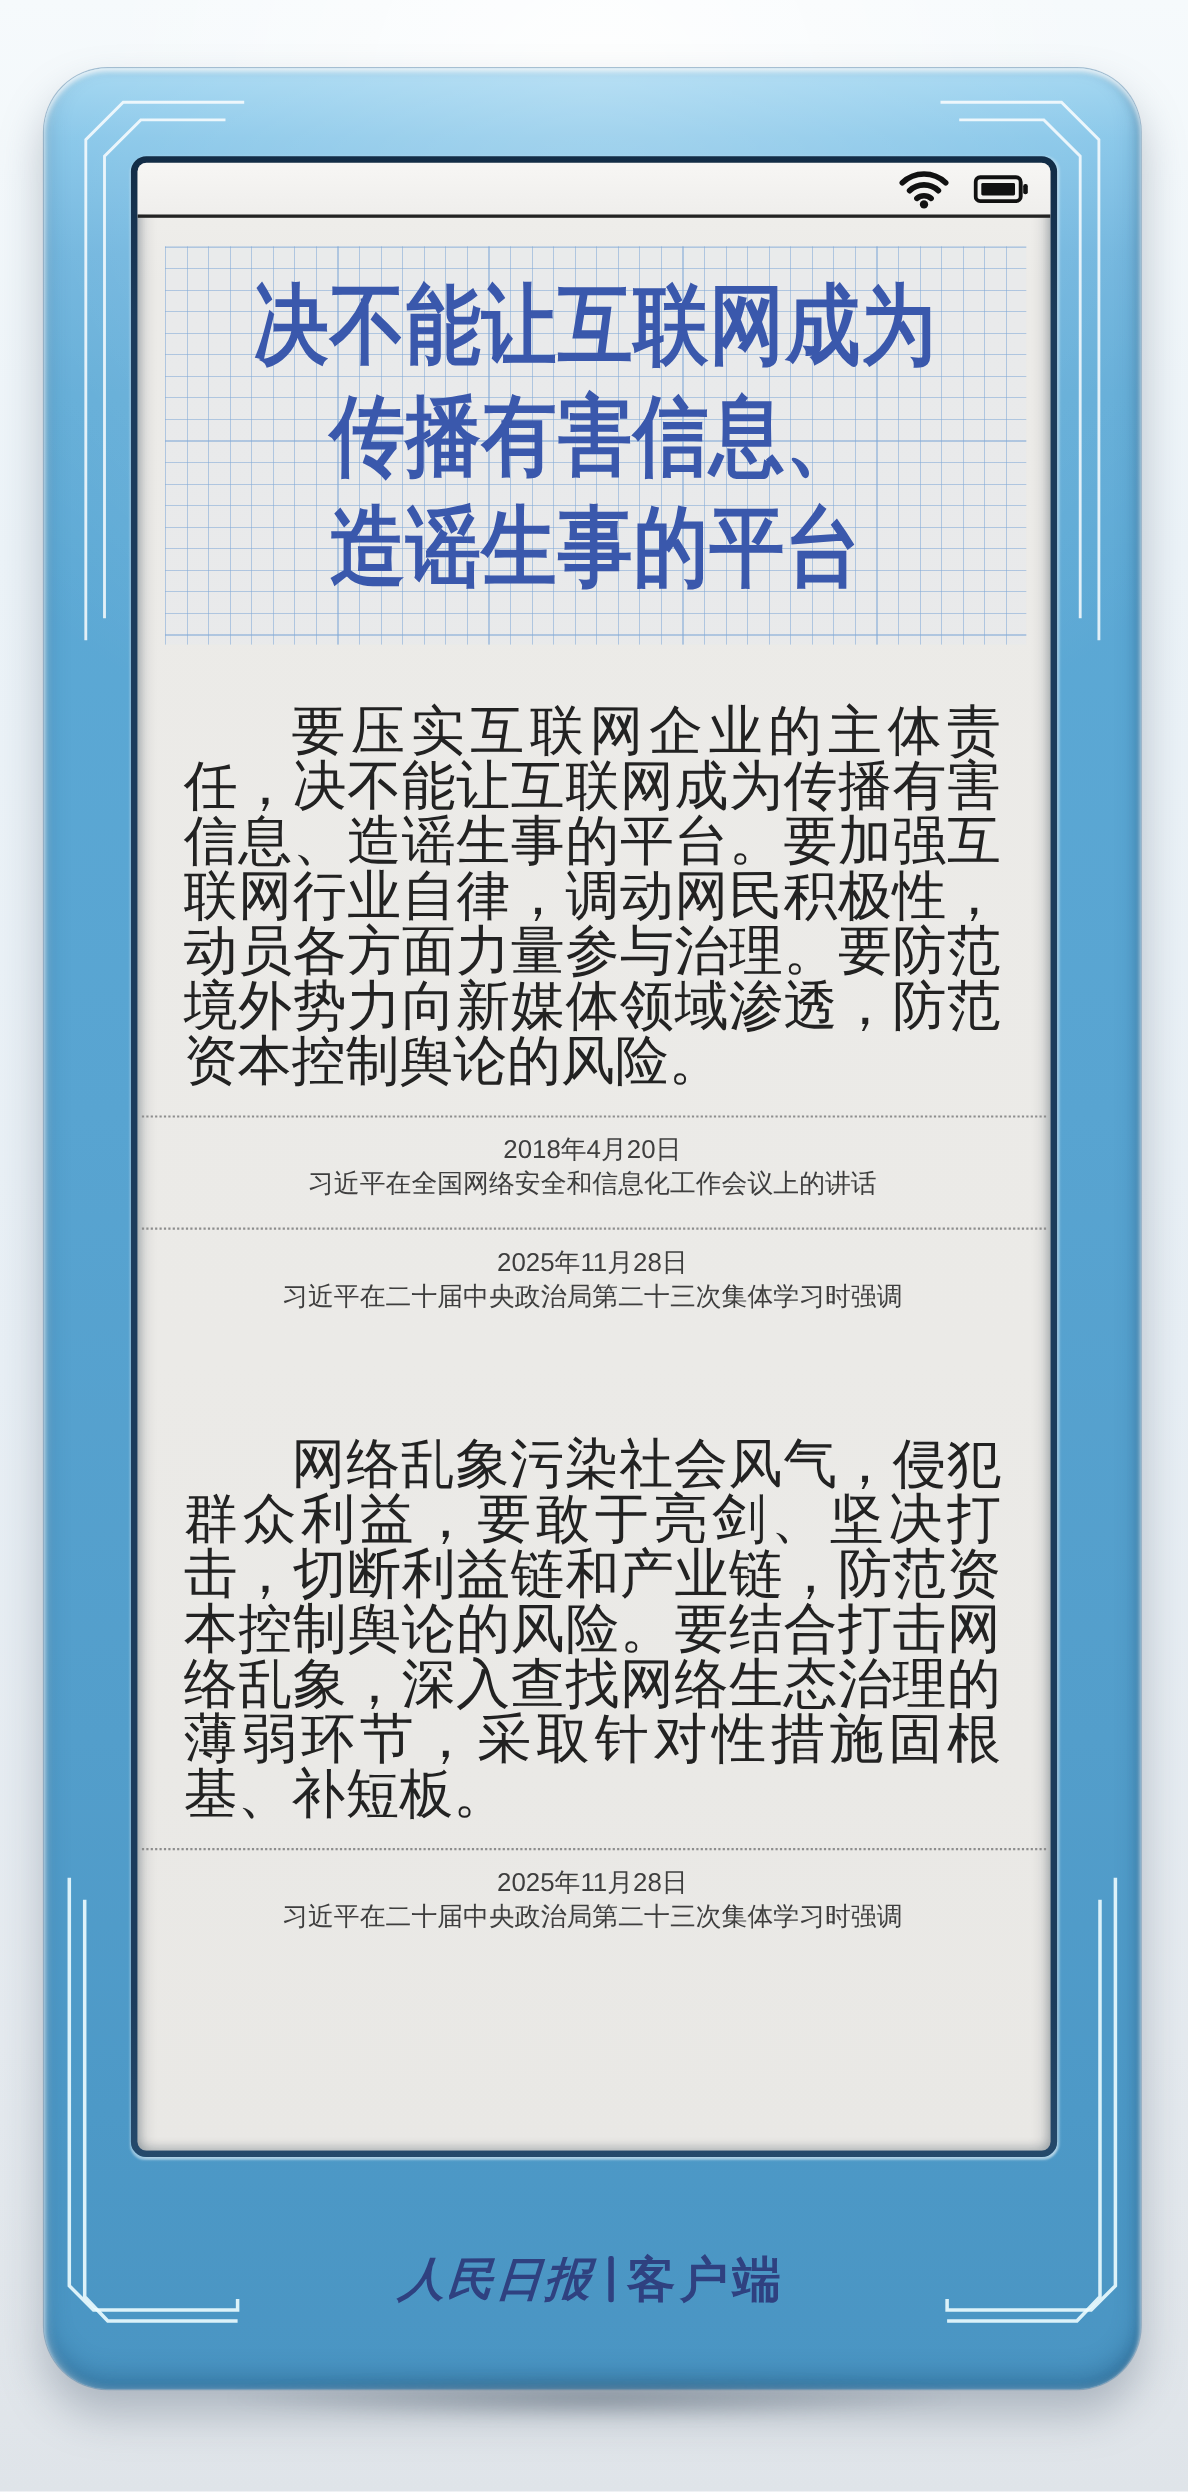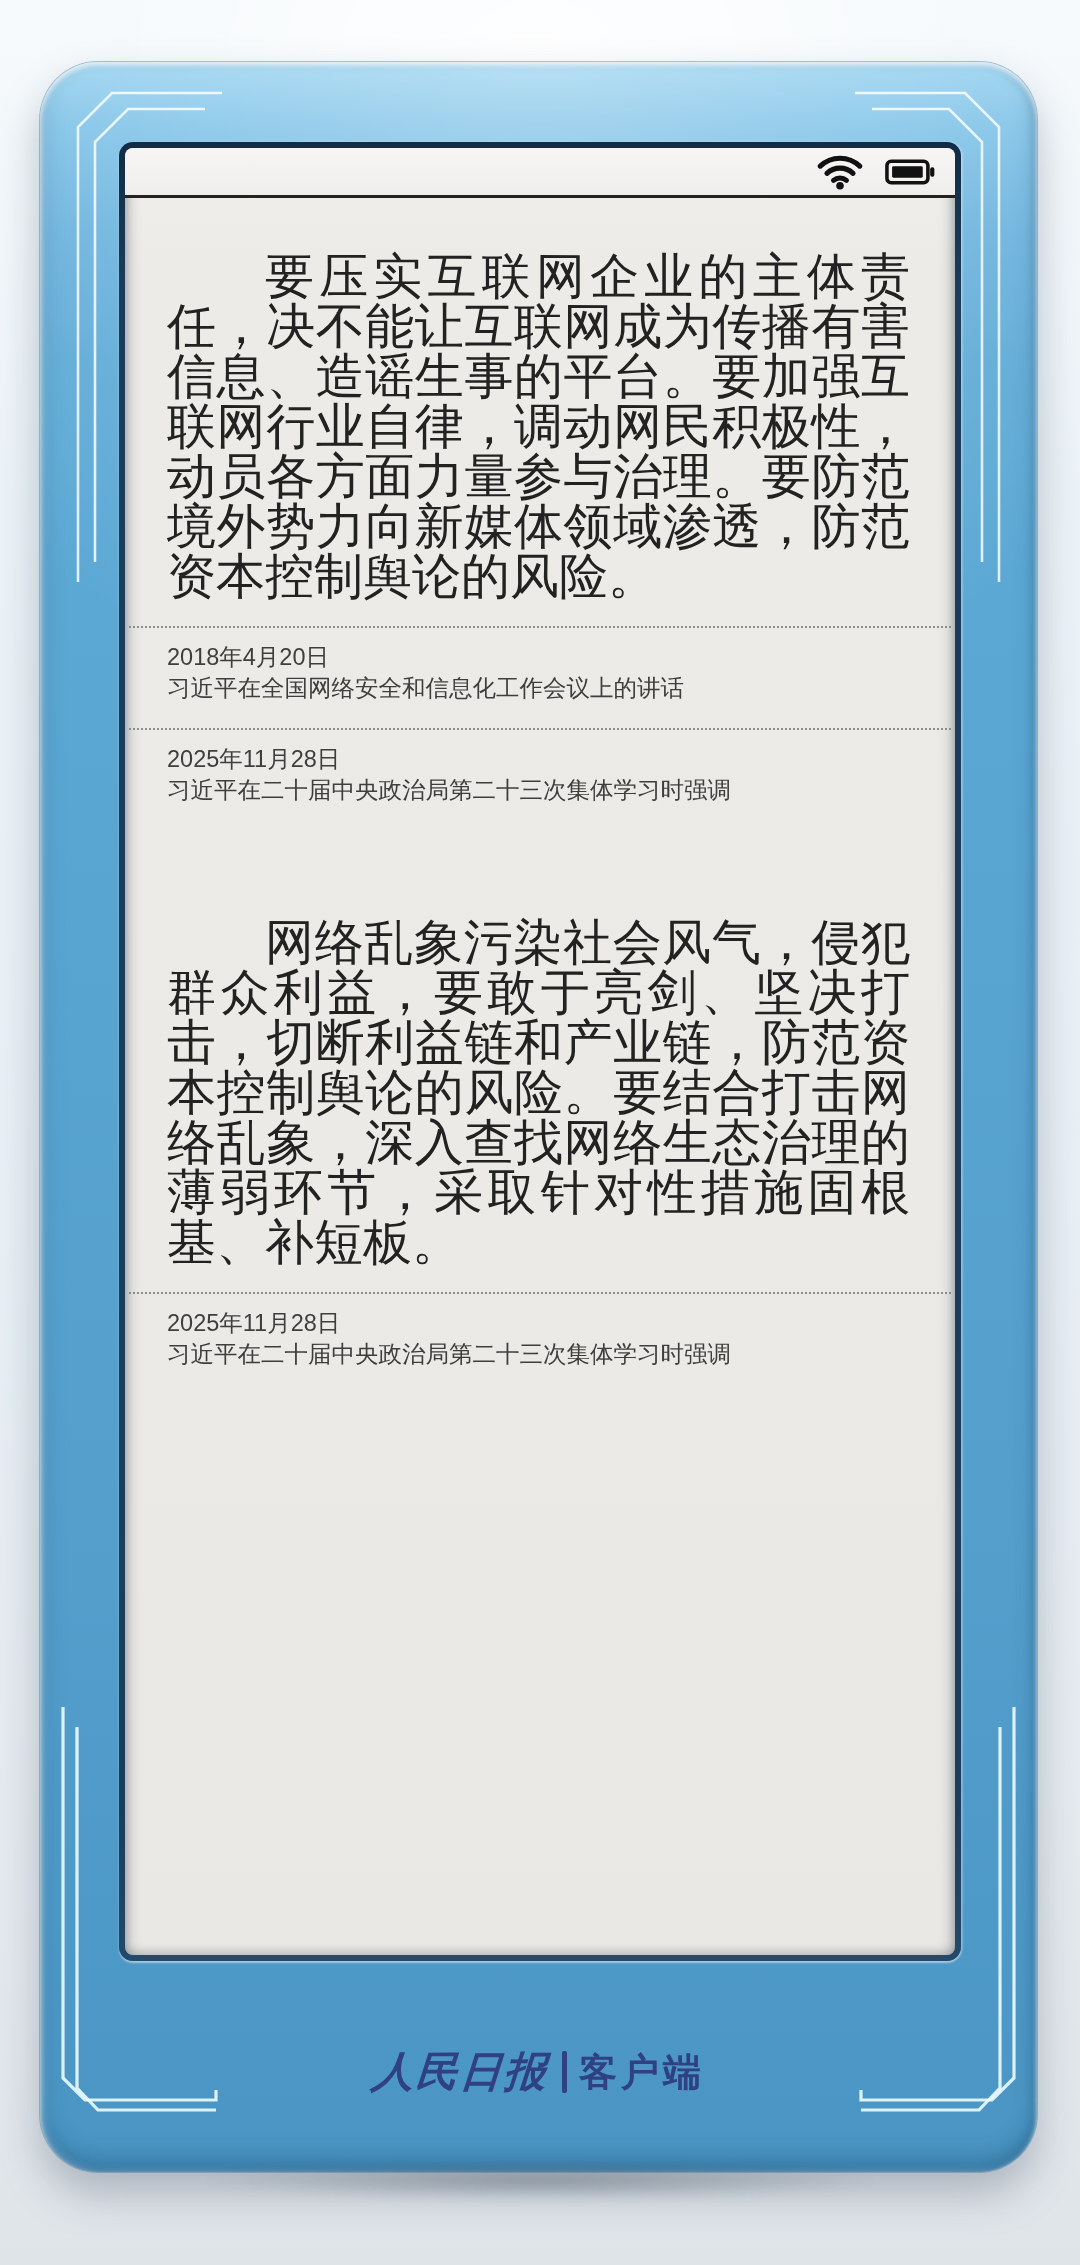--- a/index.html
+++ b/index.html
@@ -156,6 +156,11 @@
 
       <div class="content">
 
+        <div class="title-grid">
+          <div class="title-line">决不能让互联网成为</div>
+          <div class="title-line">传播有害信息、</div>
+          <div class="title-line">造谣生事的平台</div>
+        </div>
 
         <div class="quote q1">要压实互联网企业的主体责任，决不能让互联网成为传播有害信息、造谣生事的平台。要加强互联网行业自律，调动网民积极性，动员各方面力量参与治理。要防范境外势力向新媒体领域渗透，防范资本控制舆论的风险。</div>
         <div class="attrib">

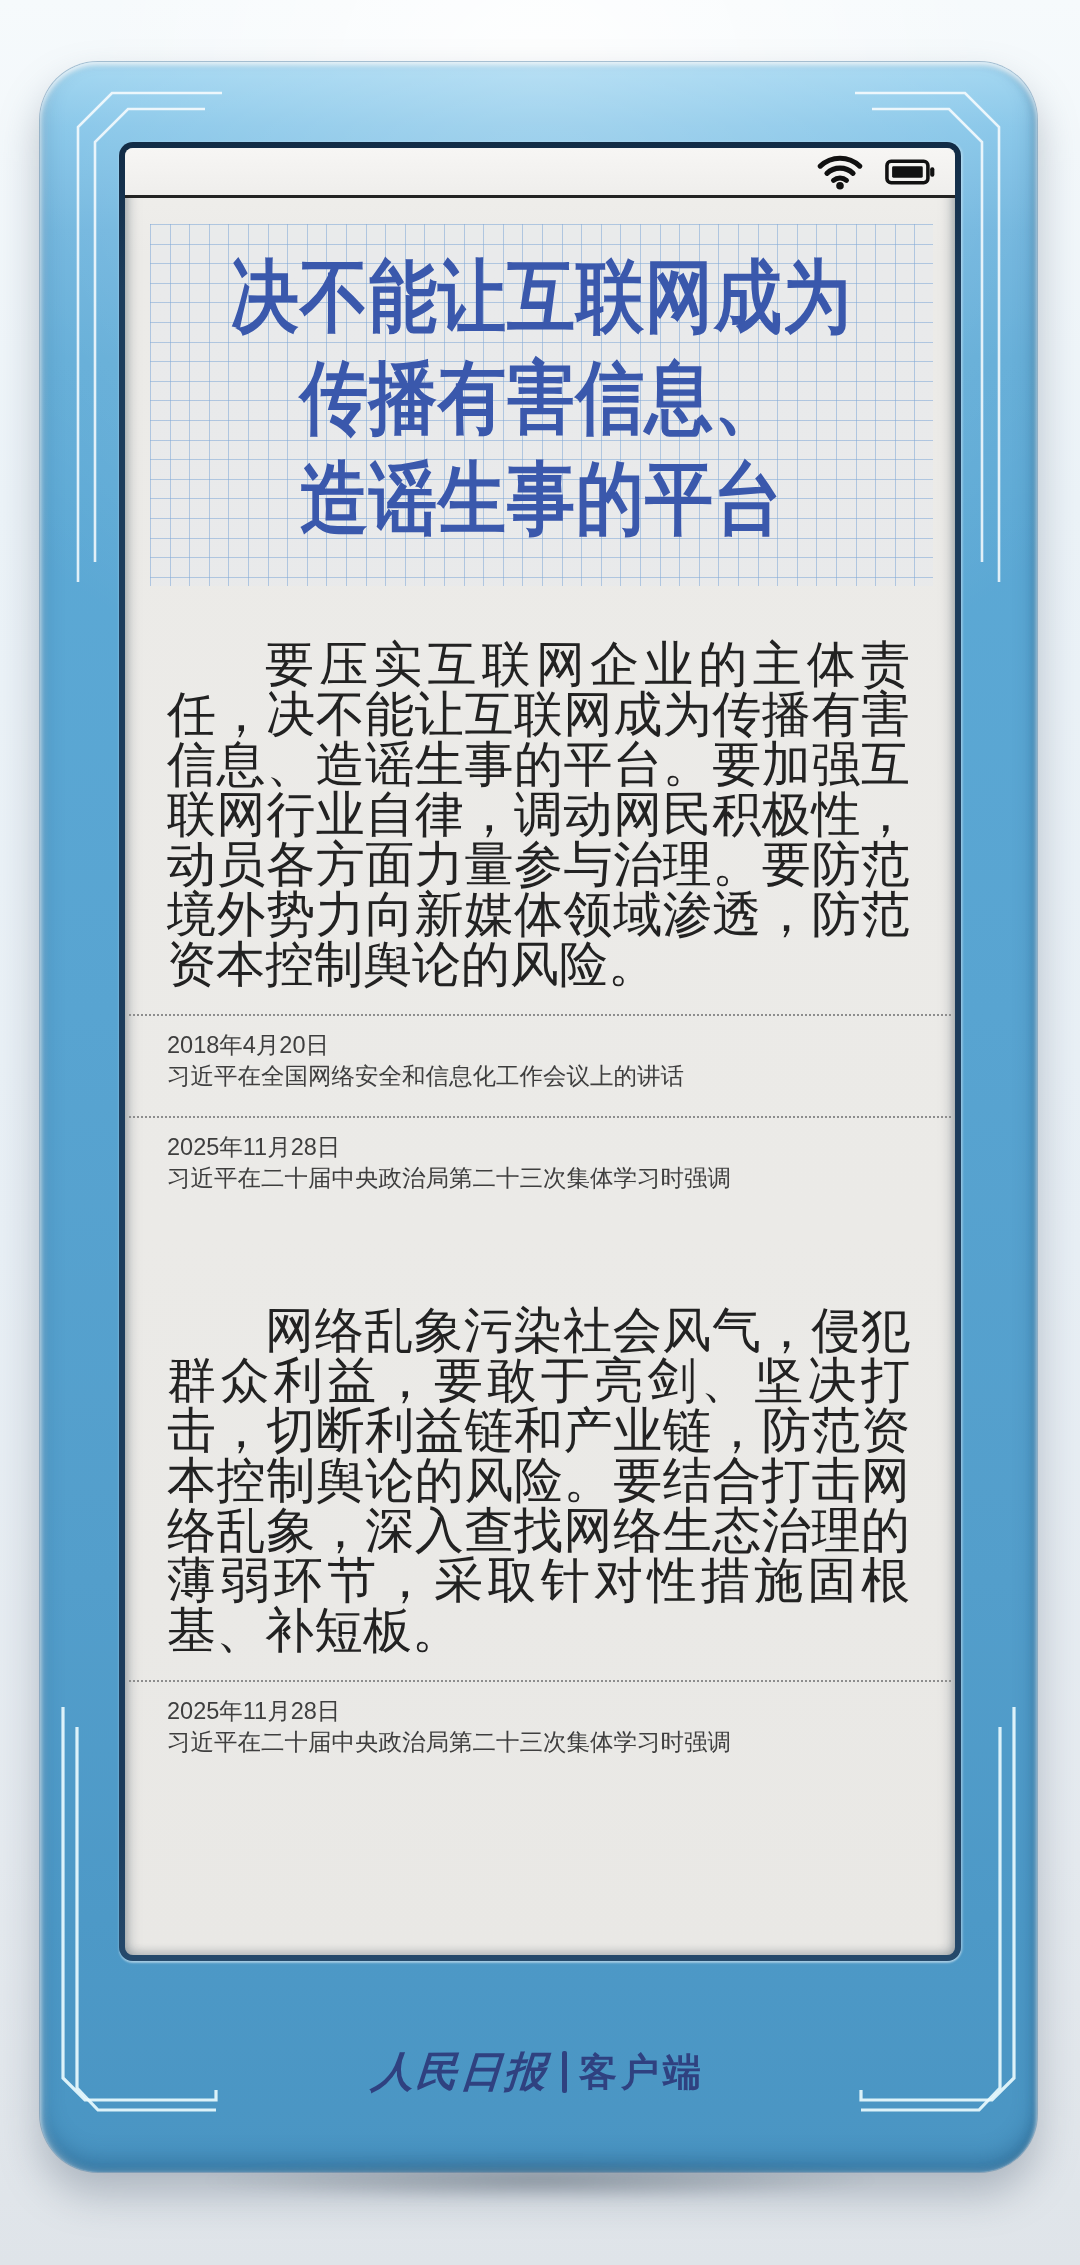--- a/index.html
+++ b/index.html
@@ -83,7 +83,7 @@
     border-top:2px dotted #8d8d8d; height:0;
     margin:0 -41px 0 -38px;
   }
-  .attrib .meta { padding-top:14px; text-align:left; }
+  .attrib .meta { padding-top:14px; text-align:center; }
   .attrib .meta div {
     font-size:23.5px; line-height:31px; color:#3e3e3e;
     font-family:"Liberation Sans","DejaVu Sans",sans-serif;

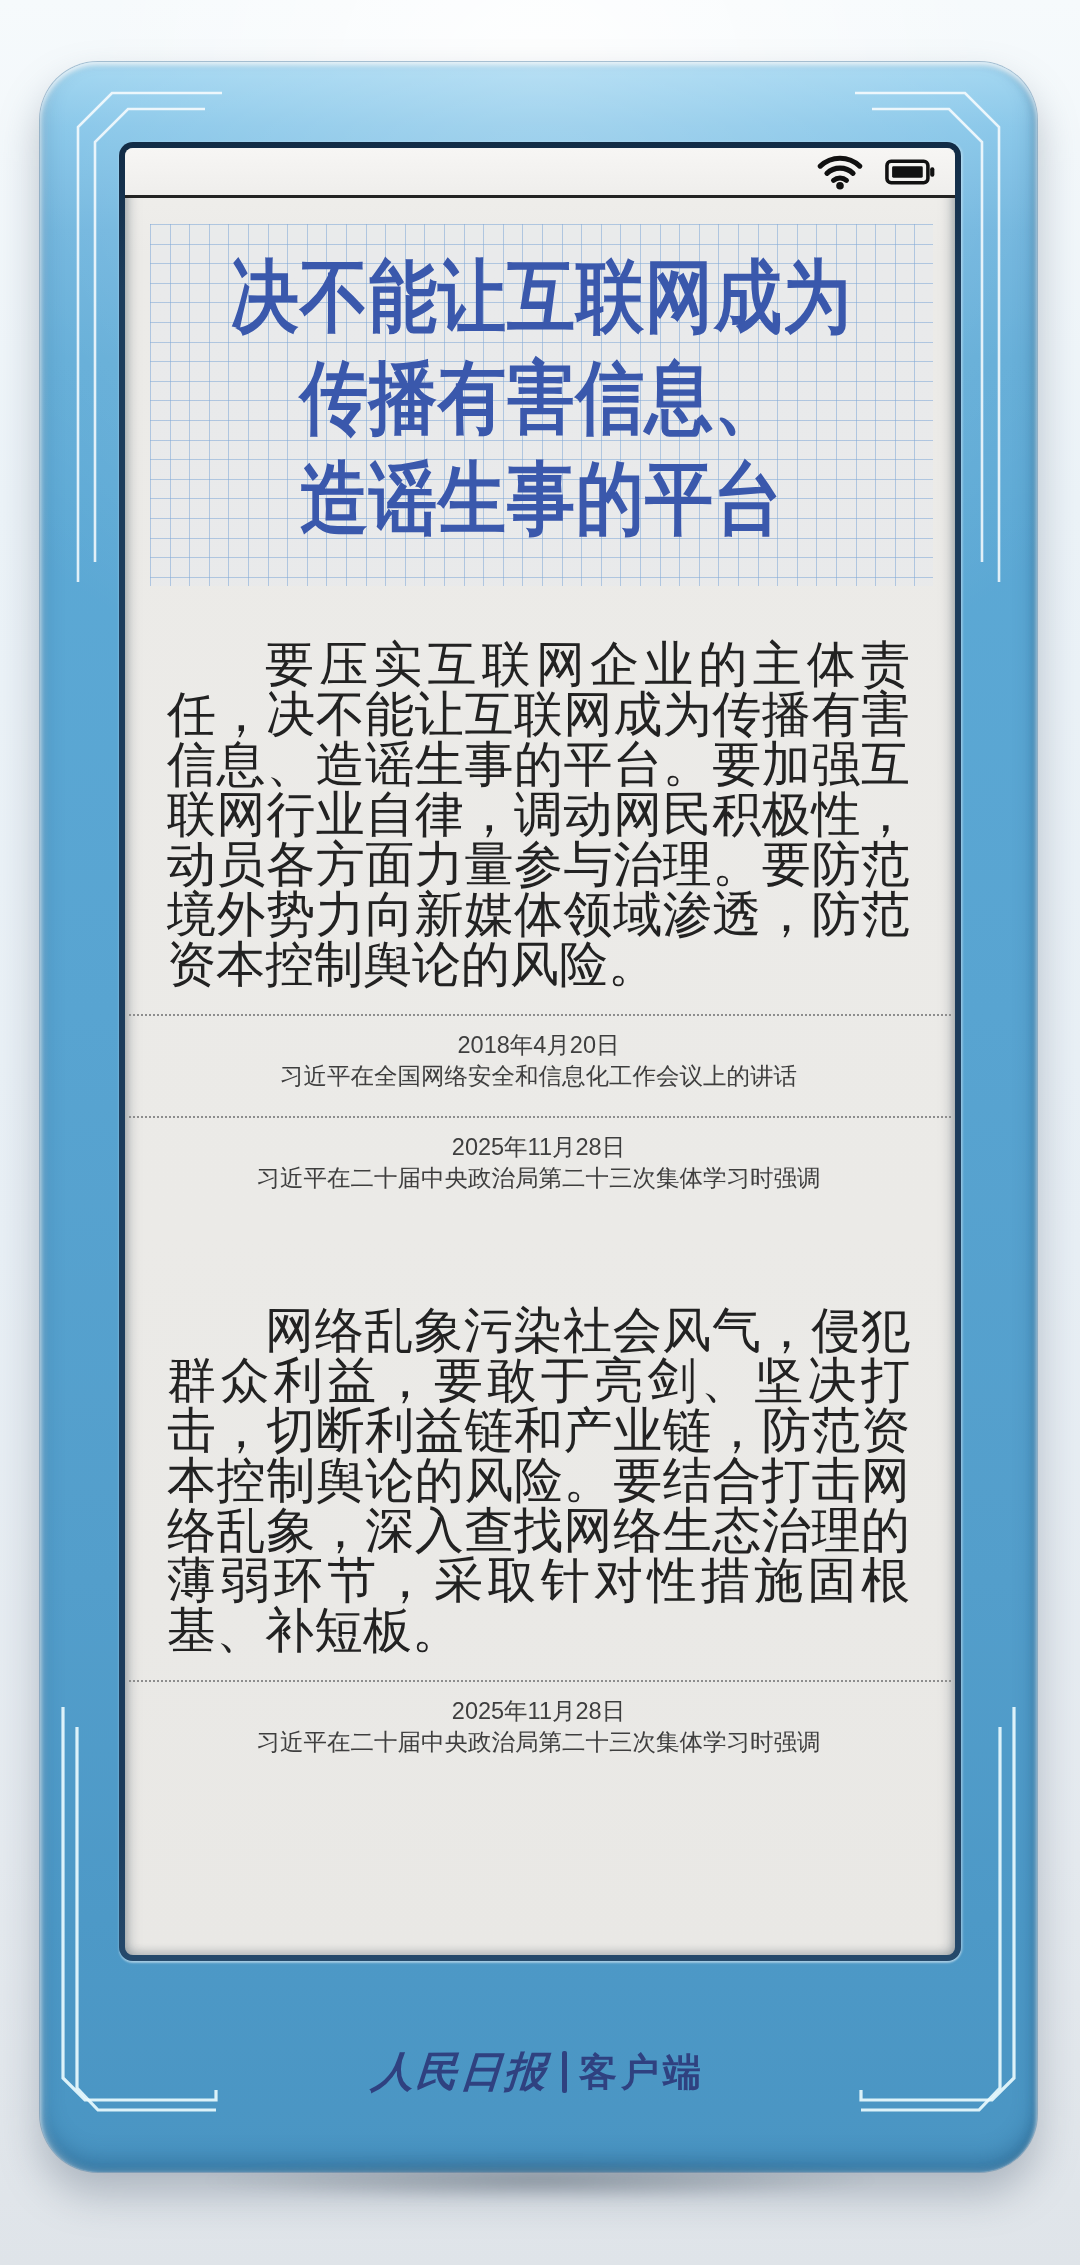--- a/index.html
+++ b/index.html
@@ -103,7 +103,7 @@
     margin:0 12px 0 14px;
   }
   .brand-suffix {
-    font-weight:800; font-size:38px; color:#2f4180; letter-spacing:4px;
+    font-weight:800; font-size:44px; color:#2f4180; letter-spacing:4px;
   }
   .floor-shadow {
     position:absolute; left:70px; right:70px; top:2158px; height:56px;

